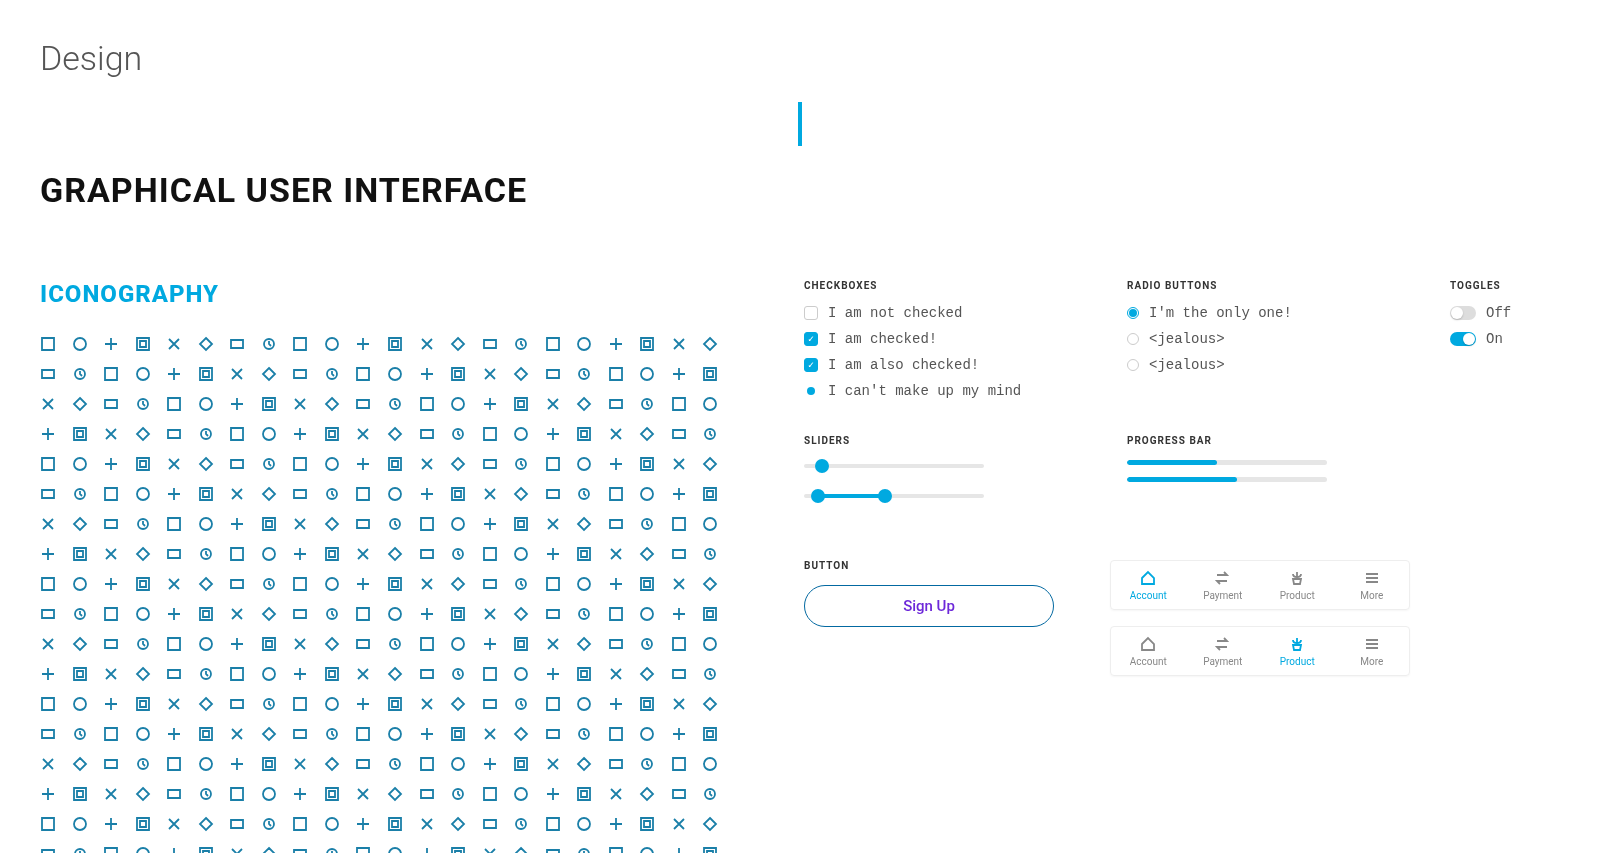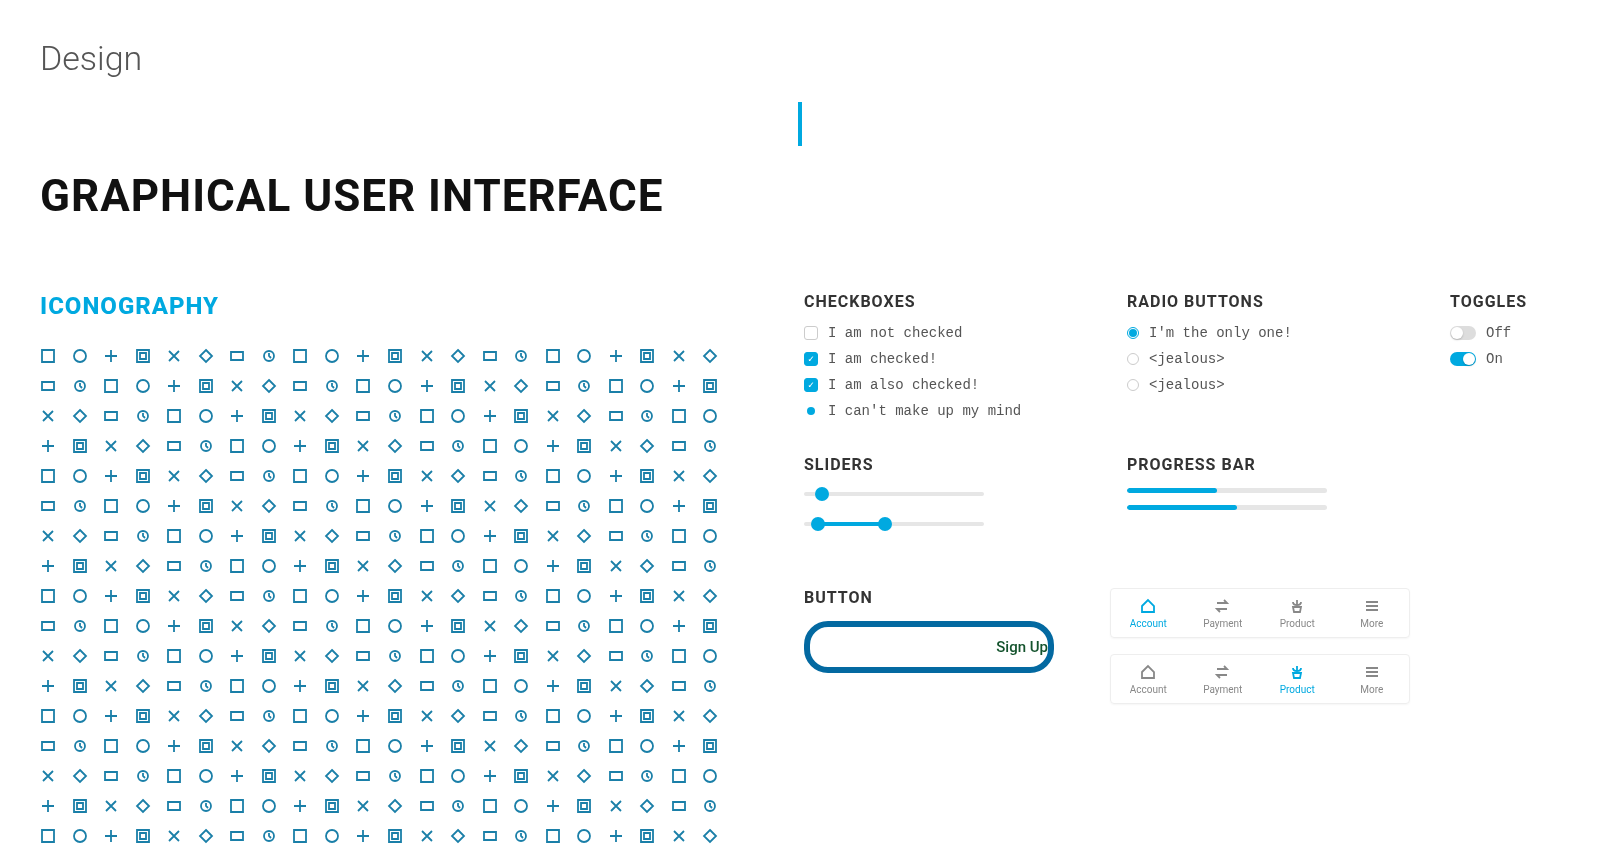--- a/index.html
+++ b/index.html
@@ -7,7 +7,7 @@
 .header { display: flex; align-items: baseline; gap: 24px; margin-bottom: 70px; flex-direction: column; }
 .header-pre { font-size: 34px; font-weight: 300; color: #555; }
 .header-sep { width: 4px; height: 44px; background: #00a9e0; align-self: center; }
-.header-title { font-size: 44px; font-weight: 700; letter-spacing: 1px; color: #111; }
+.header-title { font-size: 34px; font-weight: 700; letter-spacing: 1px; color: #111; }
 
 .cols { display: flex; gap: 84px; }
 .left { flex: 0 0 680px; }

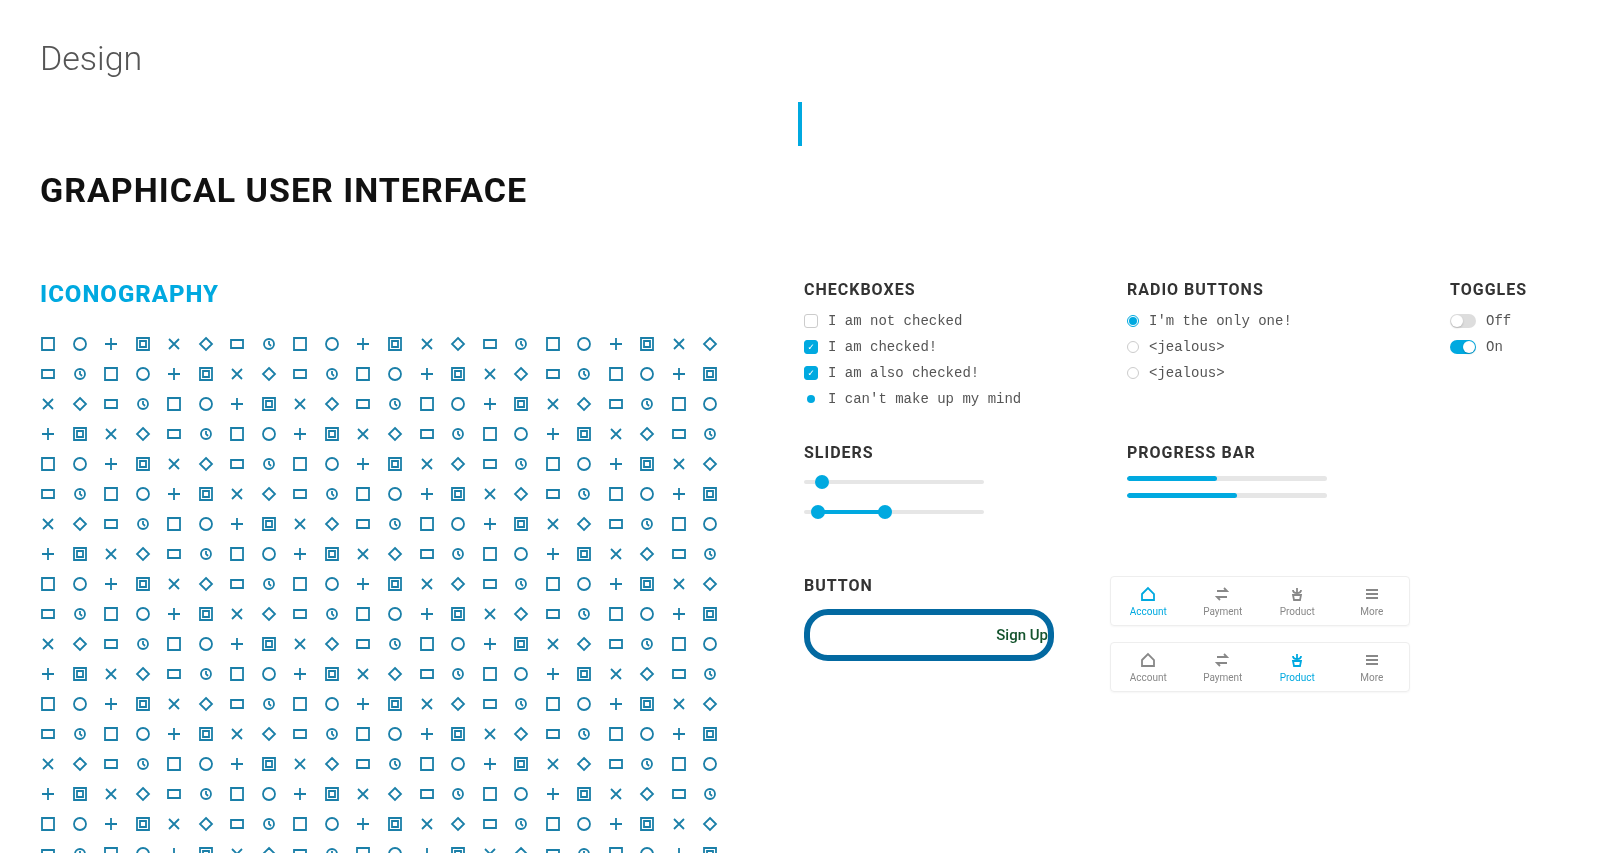--- a/index.html
+++ b/index.html
@@ -19,7 +19,7 @@
 .icon-cell { width: 16px; height: 16px; display: flex; align-items: center; justify-content: center; }
 .icon-cell svg { width: 16px; height: 16px; stroke: #1a7fa8; fill: none; stroke-width: 1.8; }
 
-.subhead { font-size: 16px; font-weight: 700; letter-spacing: 1px; color: #333; margin-bottom: 14px; }
+.subhead { font-size: 10px; font-weight: 700; letter-spacing: 1px; color: #333; margin-bottom: 14px; }
 .ctrl-row { display: flex; gap: 40px; }
 .ctrl-col { flex: 1; }
 .ctrl-col-narrow { flex: 0 0 110px; }

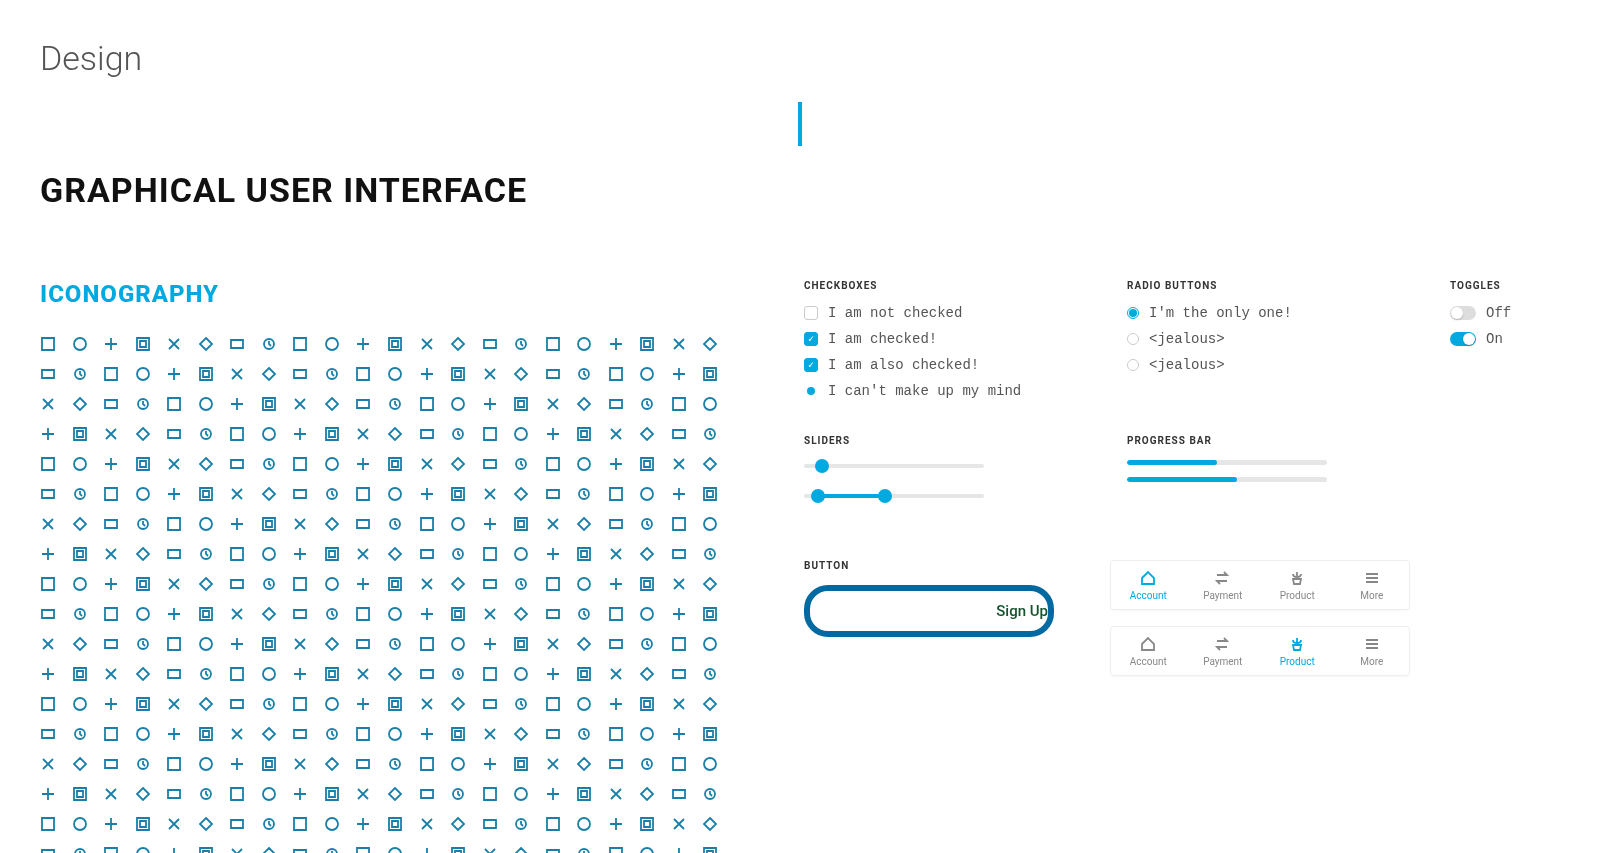--- a/index.html
+++ b/index.html
@@ -47,7 +47,7 @@
 
 .btn { display: block; width: 250px; padding: 11px 0; text-align: center; border-radius: 24px; font-size: 15px; font-weight: 500; margin-bottom: 12px; cursor: pointer; }
 .btn-primary { background: #00a9e0; color: #fff; border: 1px solid #00a9e0; }
-.btn-outline { background: #fff; color: #14532d; border: 6px solid #0369a1; text-align: right; }
+.btn-outline { background: #fff; color: #6d28d9; border: 1px solid #0369a1; }
 
 .tabbar { display: flex; border: 1px solid #eee; border-radius: 4px; width: 300px; box-shadow: 0 1px 2px rgba(0,0,0,.04); margin-bottom: 16px; }
 .tab { flex: 1; display: flex; flex-direction: column; align-items: center; padding: 8px 4px; gap: 3px; font-size: 10px; color: #888; }

